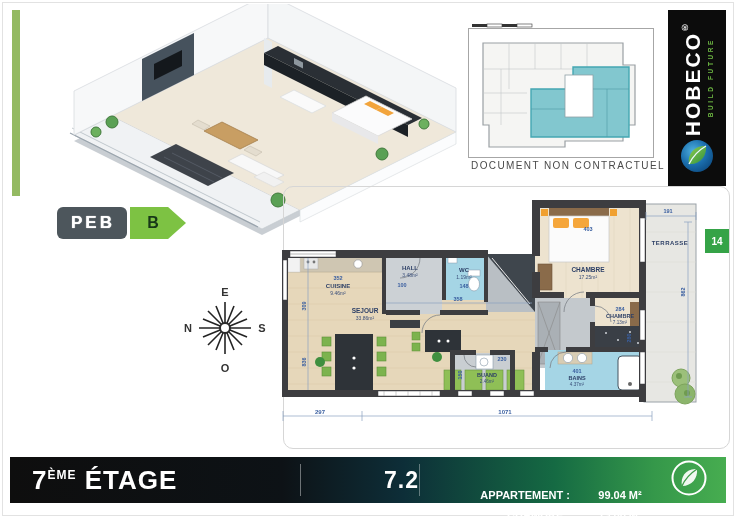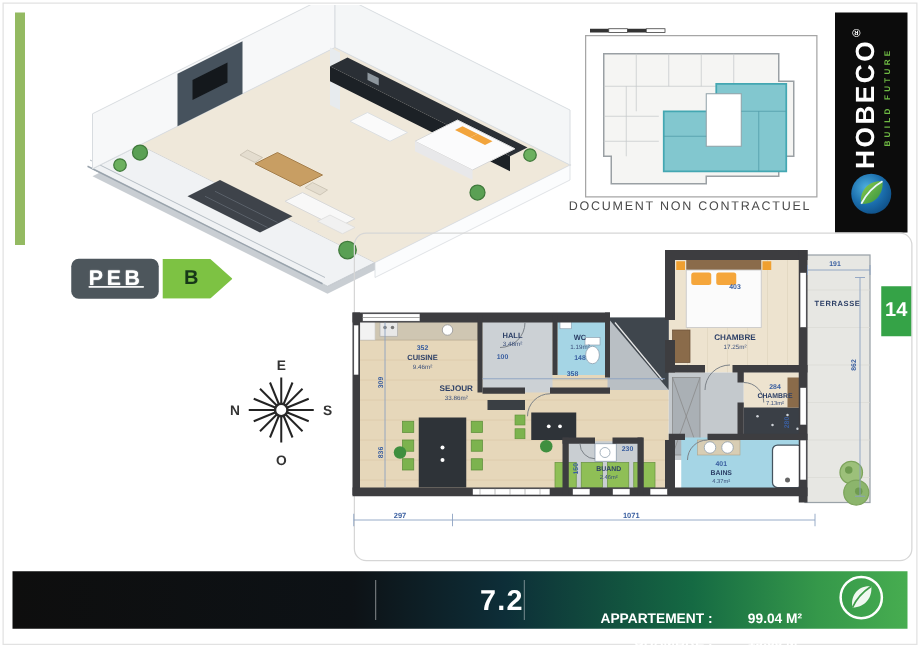--- a/index.html
+++ b/index.html
@@ -23,7 +23,7 @@
 
   
   .overview-box{left:468px;top:28px;width:184px;height:128px;background:#fff;border:1px solid #a6a6a6;}
-  .overview-caption{left:455px;top:160px;width:210px;text-align:left;color:#4a4a4a;
+  .overview-caption{left:455px;top:160px;width:210px;text-align:right;color:#4a4a4a;
                     font-size:10px;letter-spacing:1.4px;}
 
   

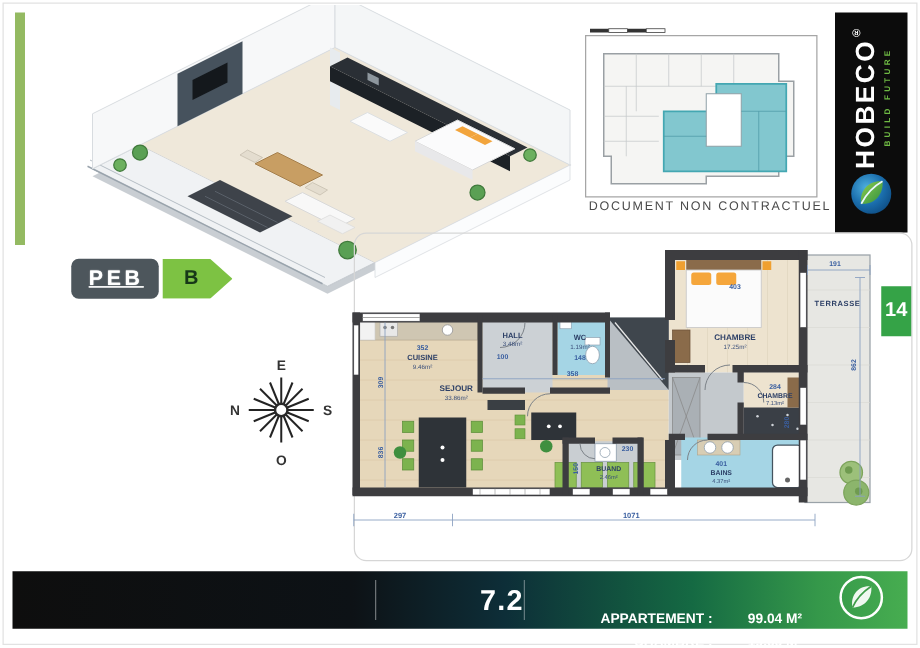--- a/index.html
+++ b/index.html
@@ -16,7 +16,7 @@
   .peb{left:57px;top:207px;display:flex;align-items:center;height:32px;}
   .peb-box{background:#4d565c;color:#fff;font-weight:700;font-size:17px;letter-spacing:3px;
            padding:5px 12px 5px 14px;border-radius:6px;height:22px;line-height:22px;
-           text-shadow:0 0 1px #fff;text-decoration:underline;}
+           text-shadow:0 0 1px #fff;}
   .peb-arrow{margin-left:3px;width:46px;height:32px;background:#7dc243;color:#173818;
              font-weight:800;font-size:16px;display:flex;align-items:center;justify-content:center;
              clip-path:polygon(0 0,68% 0,100% 50%,68% 100%,0 100%);padding-right:10px;}

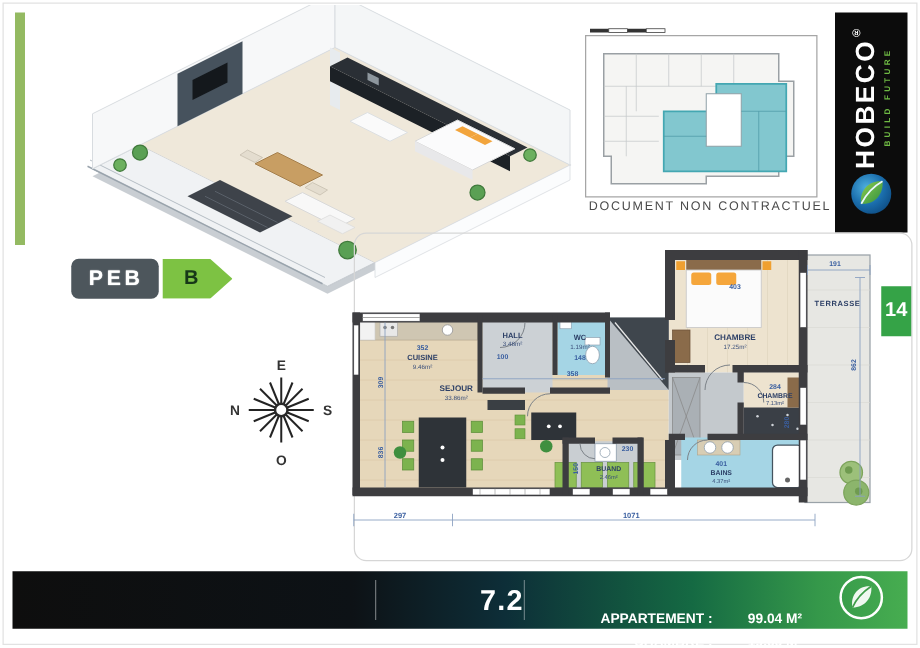--- a/index.html
+++ b/index.html
@@ -38,8 +38,8 @@
   .hobeco-logo{margin-bottom:8px;}
 
   
-  .unit-badge{left:705px;top:229px;width:24px;height:40px;background:#35a347;color:#fff;
-              font-weight:700;font-size:16px;display:flex;align-items:center;justify-content:center;text-align:right;}
+  .unit-badge{left:705px;top:229px;width:24px;height:24px;background:#35a347;color:#fff;
+              font-weight:700;font-size:10px;display:flex;align-items:center;justify-content:center;text-align:right;}
 
   
   .footer{left:10px;top:457px;width:716px;height:46px;color:#fff;display:flex;align-items:center;

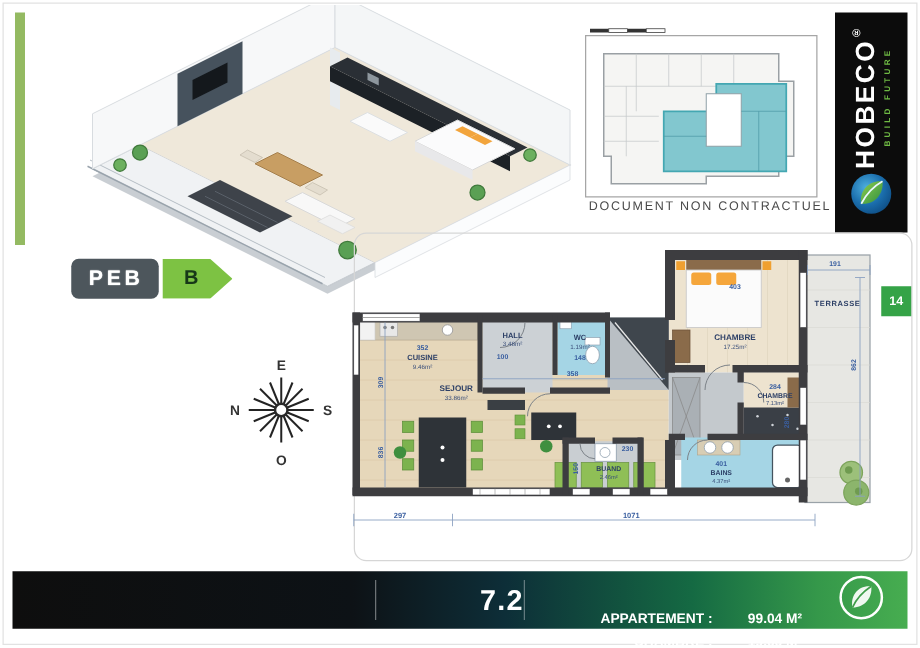--- a/index.html
+++ b/index.html
@@ -433,6 +433,7 @@
 </div>
 
 <div class="abs footer">
+  <div class="floor"><span>7</span><sup>ÈME</sup> <span>ÉTAGE</span></div>
   <div class="fdiv1"></div>
   <div class="unit-number">7.2</div>
   <div class="fdiv2"></div>

